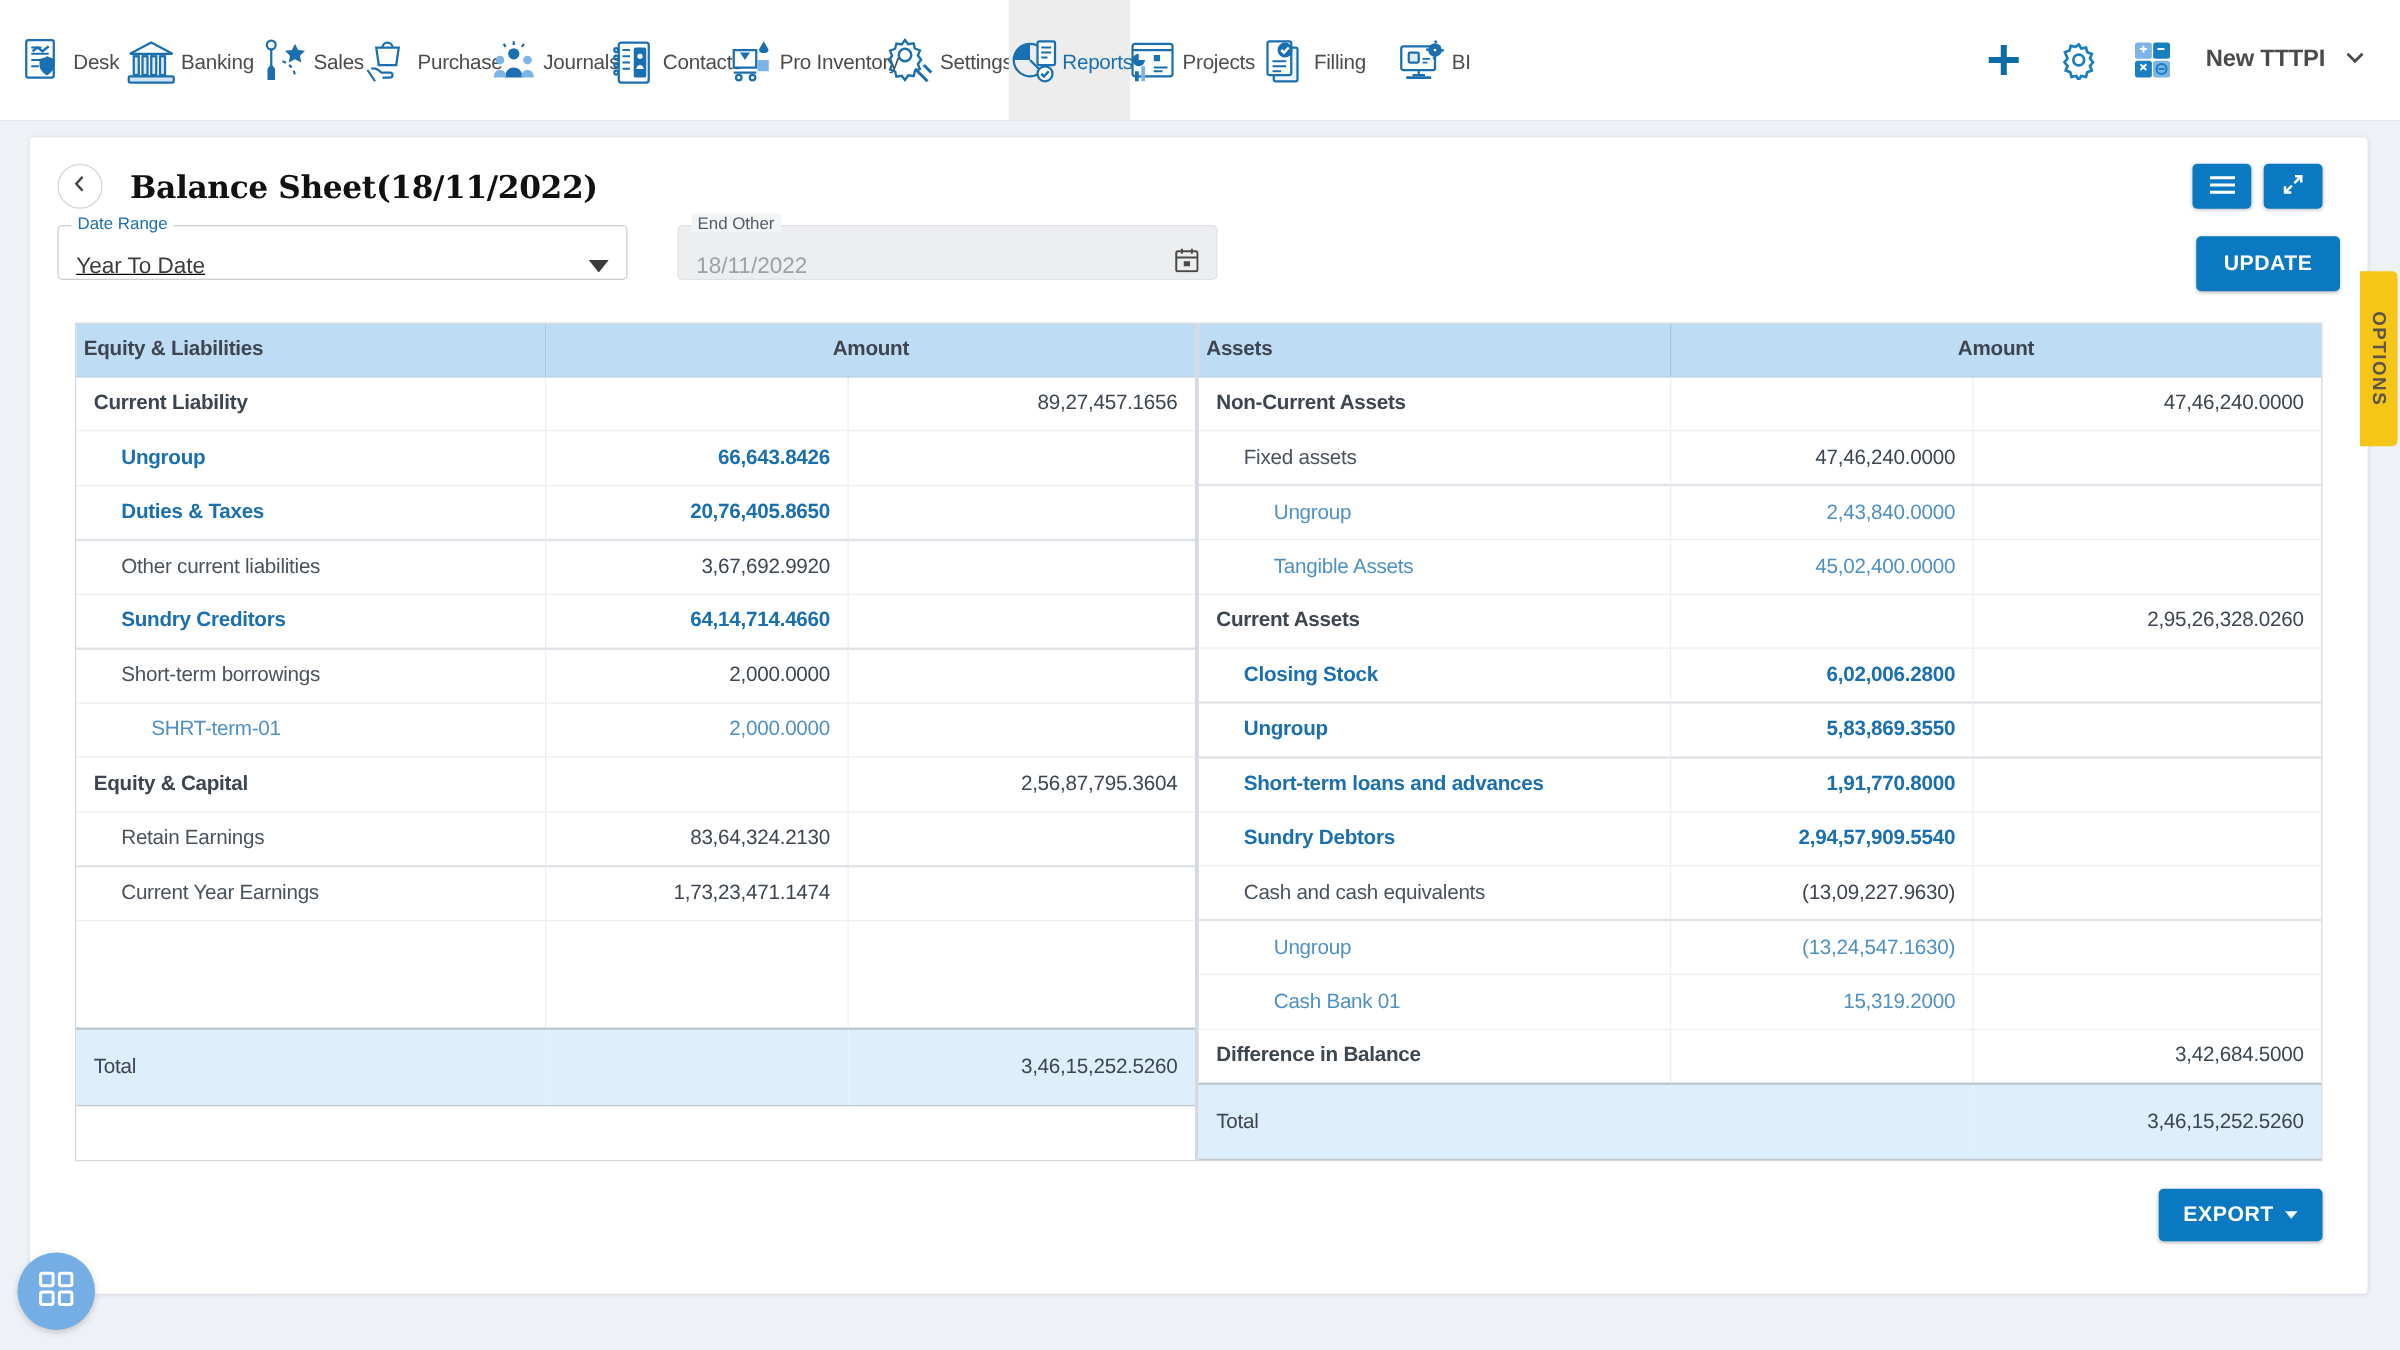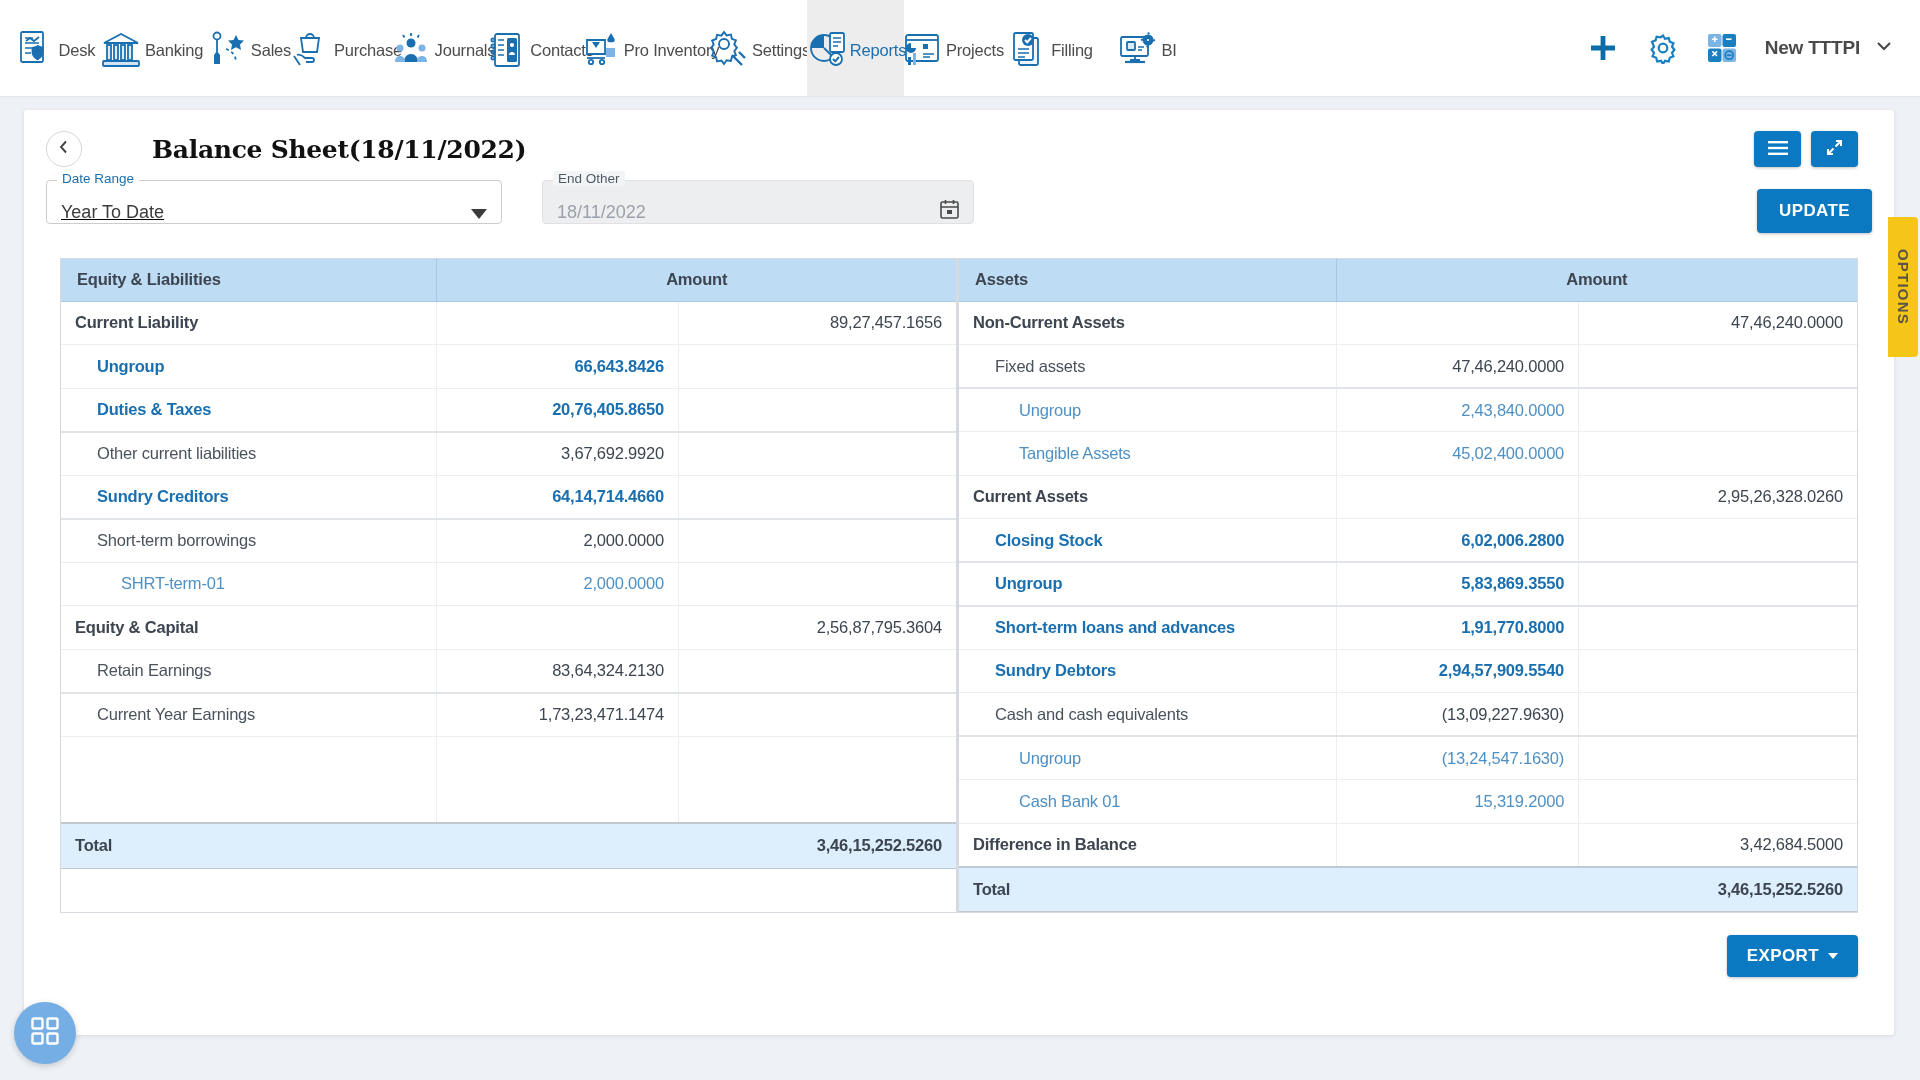--- a/index.html
+++ b/index.html
@@ -68,7 +68,6 @@
     display: flex; align-items: center;
     padding: 18px 22px 0 22px;
     height: 60px;
-    gap: 48px;
   }
   .back-btn {
     width: 36px; height: 36px; border-radius: 50%;

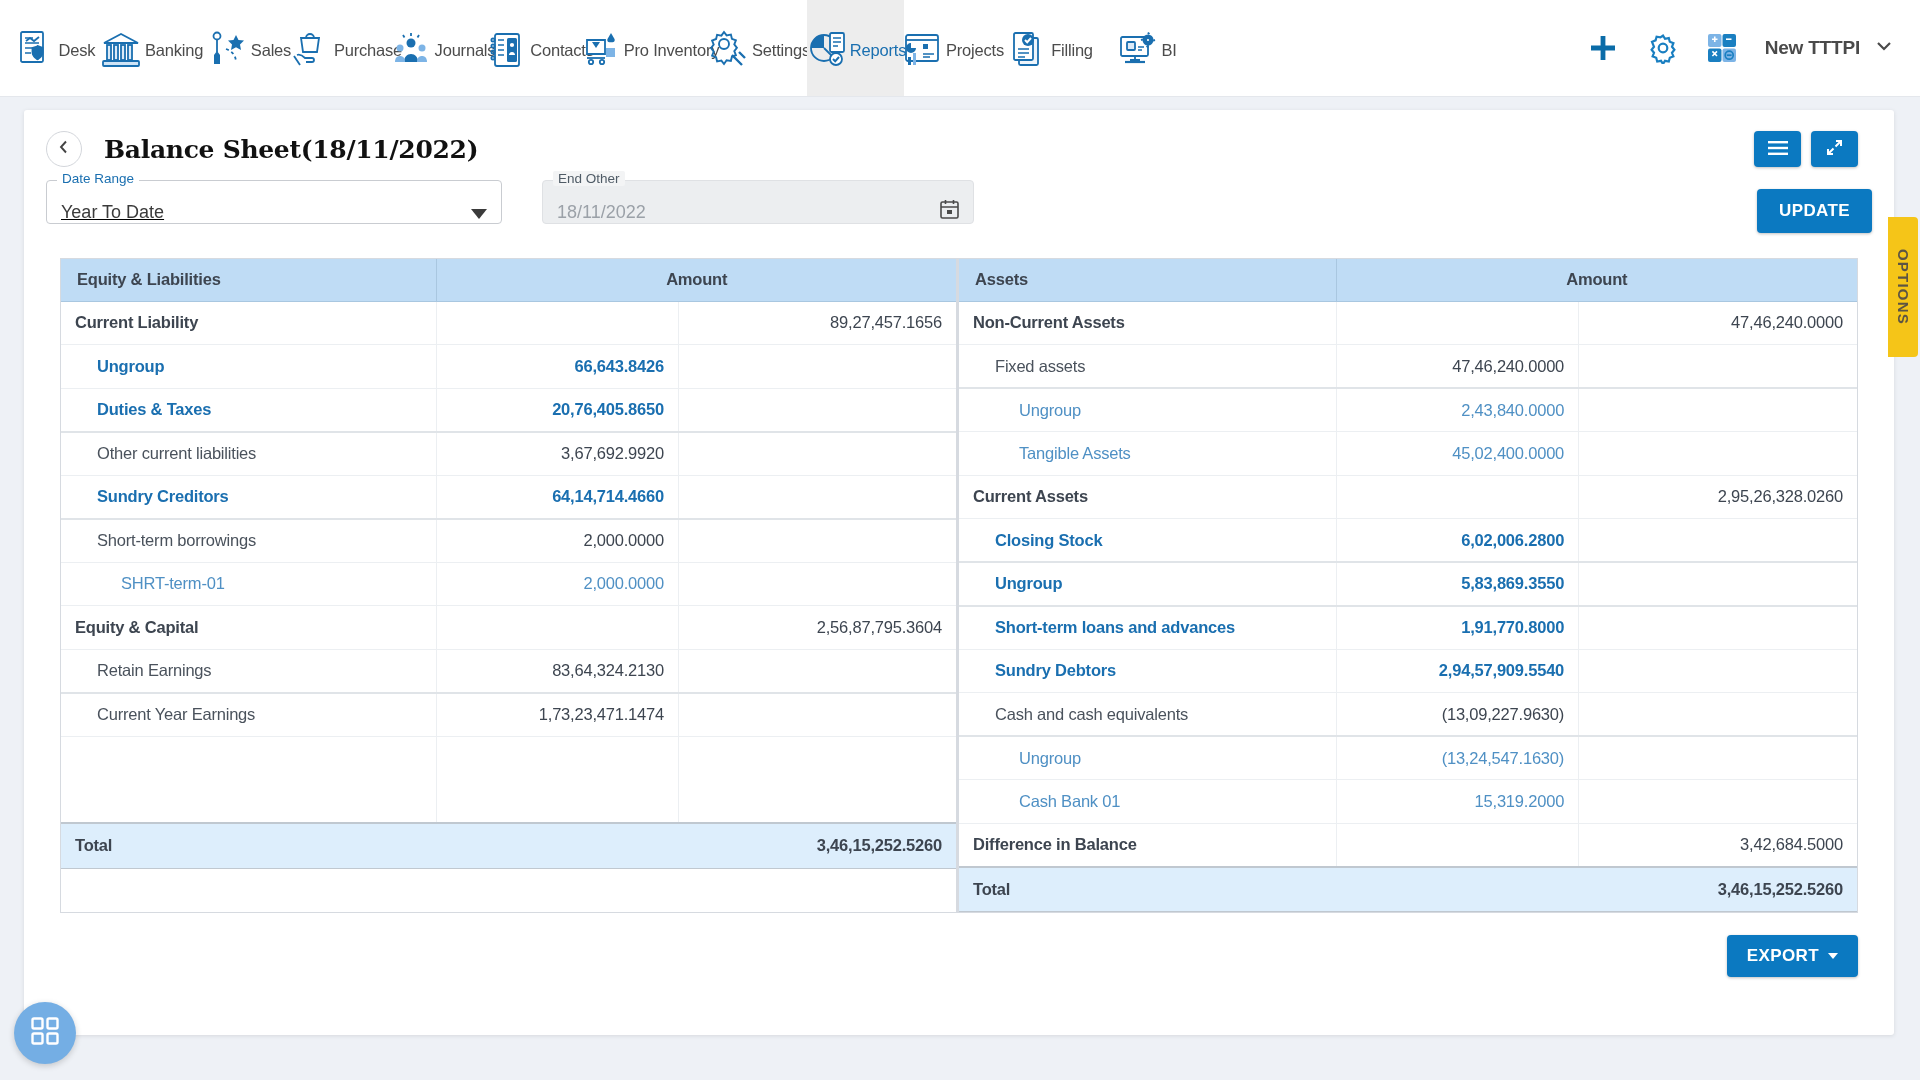--- a/index.html
+++ b/index.html
@@ -151,7 +151,7 @@
   thead th {
     background: #bfdcf5; color: #3d4550;
     font-size: 16.5px; font-weight: bold;
-    height: 42px; padding: 0 16px;
+    height: 42px; padding: 0 6px;
     border-bottom: 1px solid #a9c7e0;
     text-align: left; letter-spacing: -0.2px;
   }

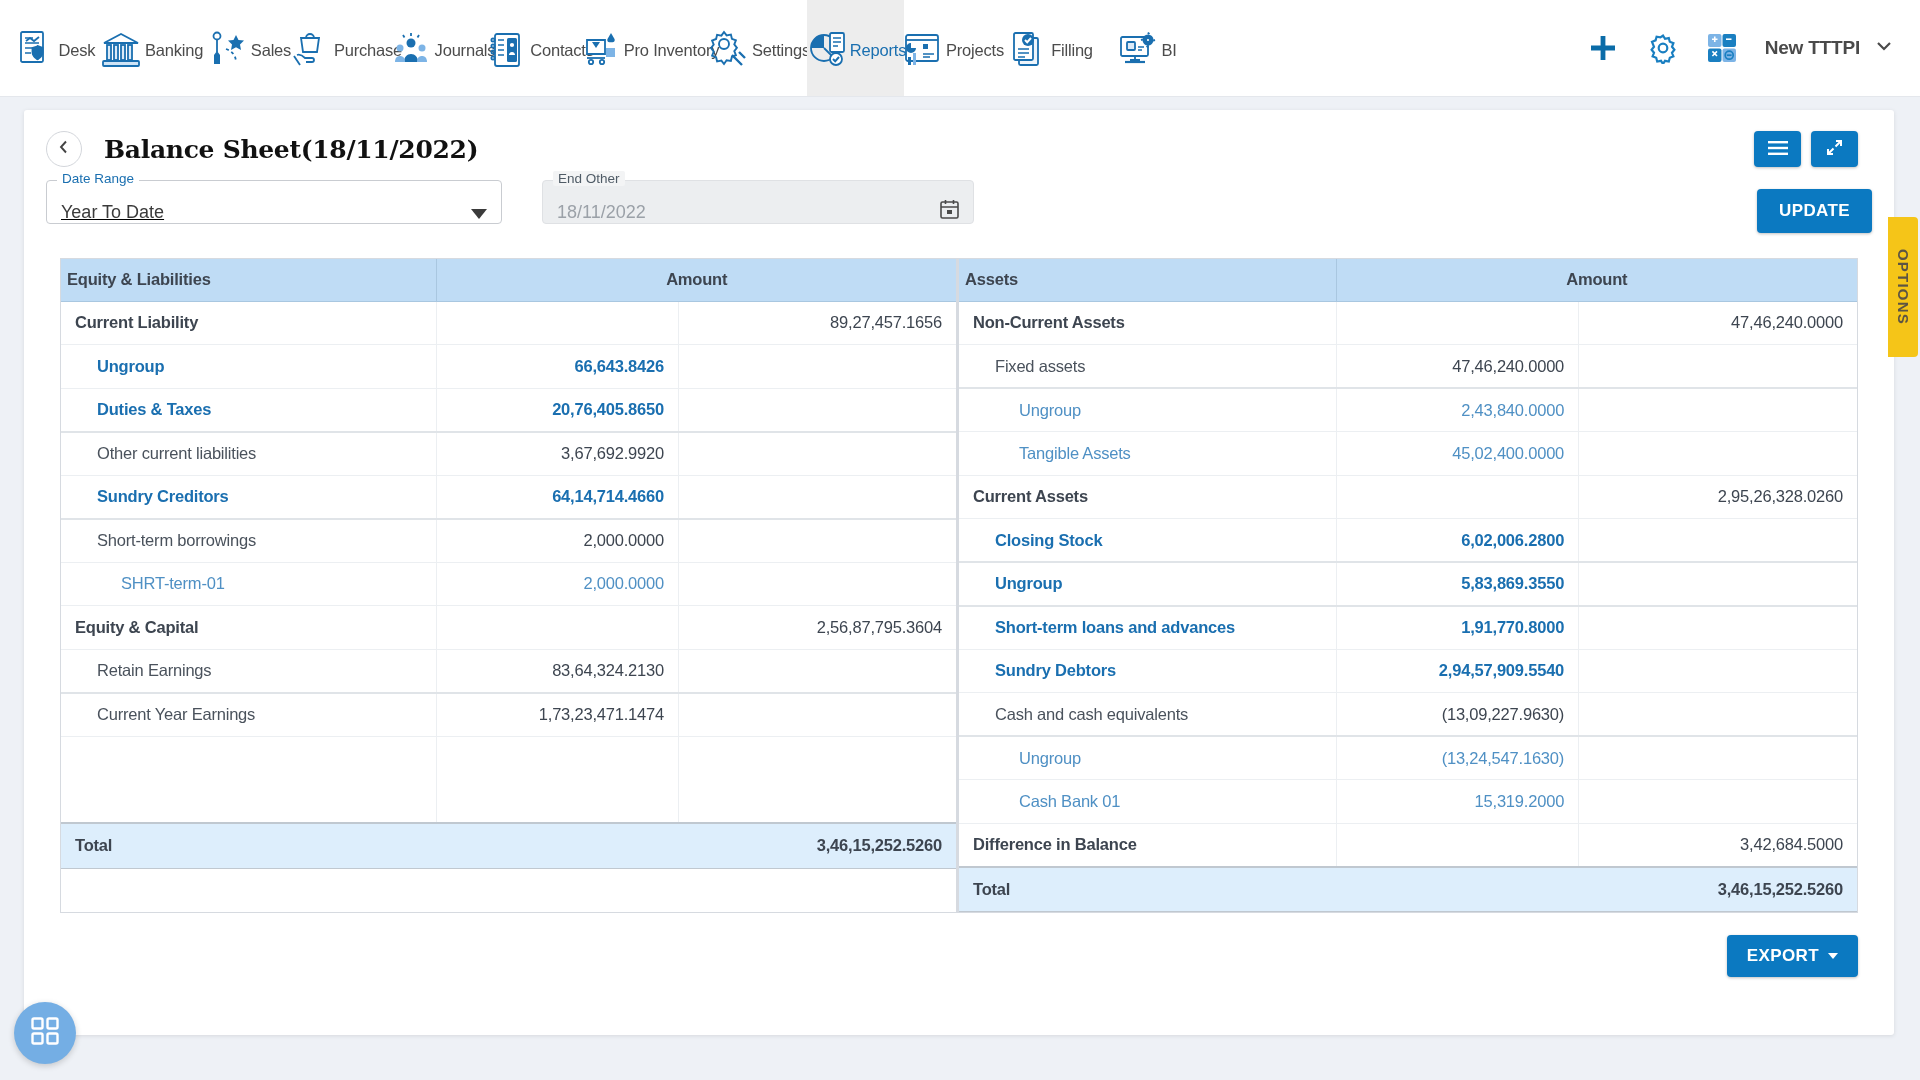--- a/index.html
+++ b/index.html
@@ -185,9 +185,9 @@
   tr.blank td.brd { border-left: 1px solid #eceff2; }
 
   tr.total td {
-    background: #ddeefc; font-weight: bold; color: #3d4550;
+    background: #ddeefc; font-weight: normal; color: #3d4550;
     border-top: 2px solid #c0c8d0; border-bottom: 1px solid #c0c8d0;
-    border-left: none; height: 45px;
+    border-left: none; height: 61px;
   }
 
   

